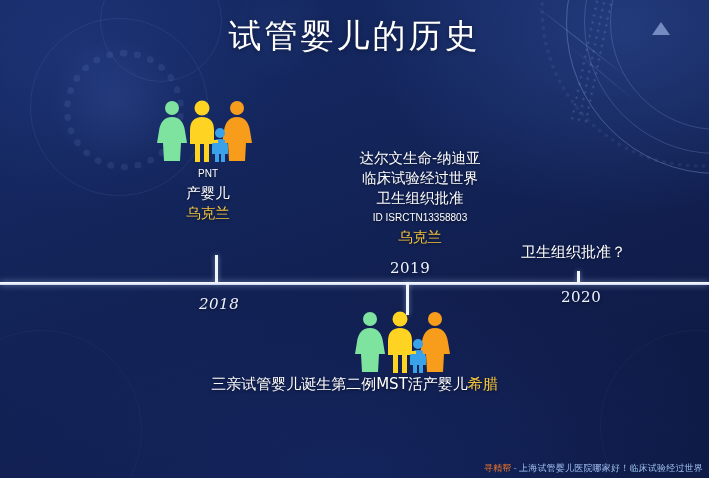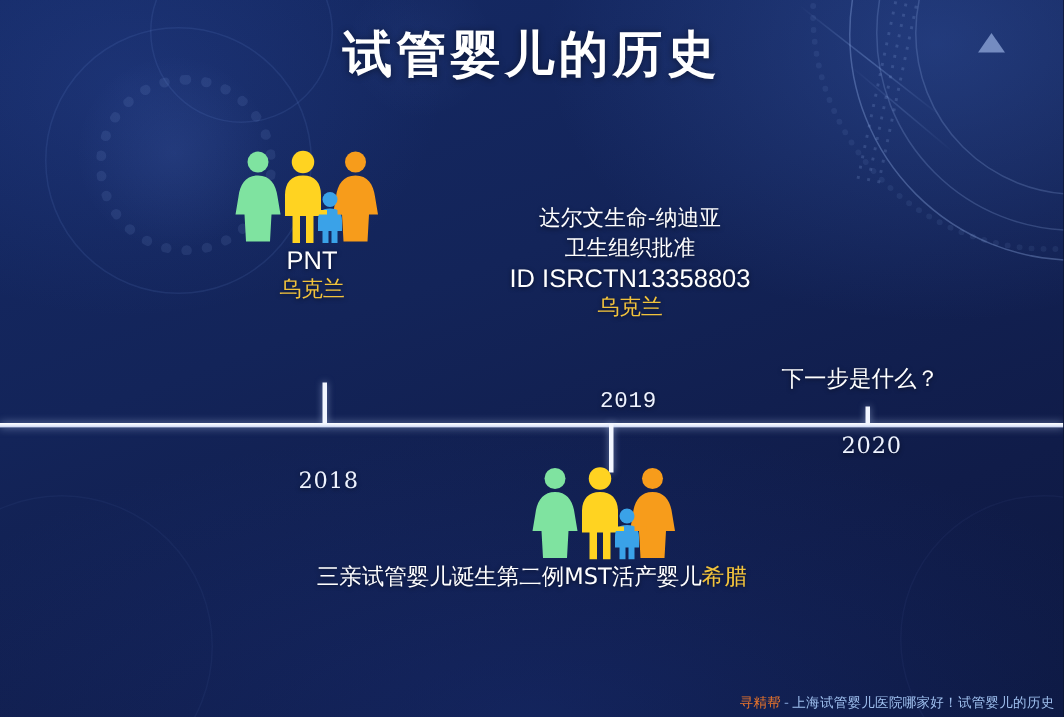--- a/index.html
+++ b/index.html
@@ -76,7 +76,7 @@
     letter-spacing: 3px;
     color: #ffffff;
     font-family: "DejaVu Serif", "Liberation Serif", serif;
-    font-weight: 700;
+    font-weight: 400;
     text-shadow: 0 1px 5px rgba(0,0,0,0.45);
   }
 

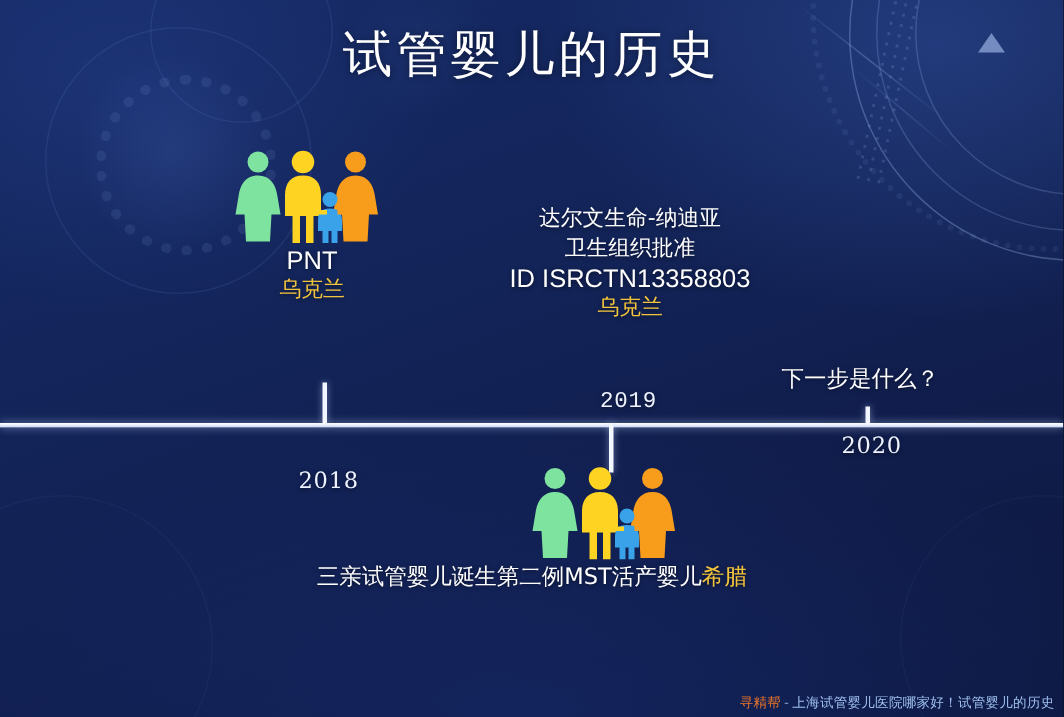--- a/index.html
+++ b/index.html
@@ -227,7 +227,7 @@
     <div class="cn hl">乌克兰</div>
   </div>
 
-  <div class="block center" style="left:330px; top:136px; width:180px;">
+  <div class="block center" style="left:330px; top:148px; width:180px;">
     <div class="cn">达尔文生命-纳迪亚</div>
     <div class="cn">卫生组织批准</div>
     <div class="lat">ID ISRCTN13358803</div>

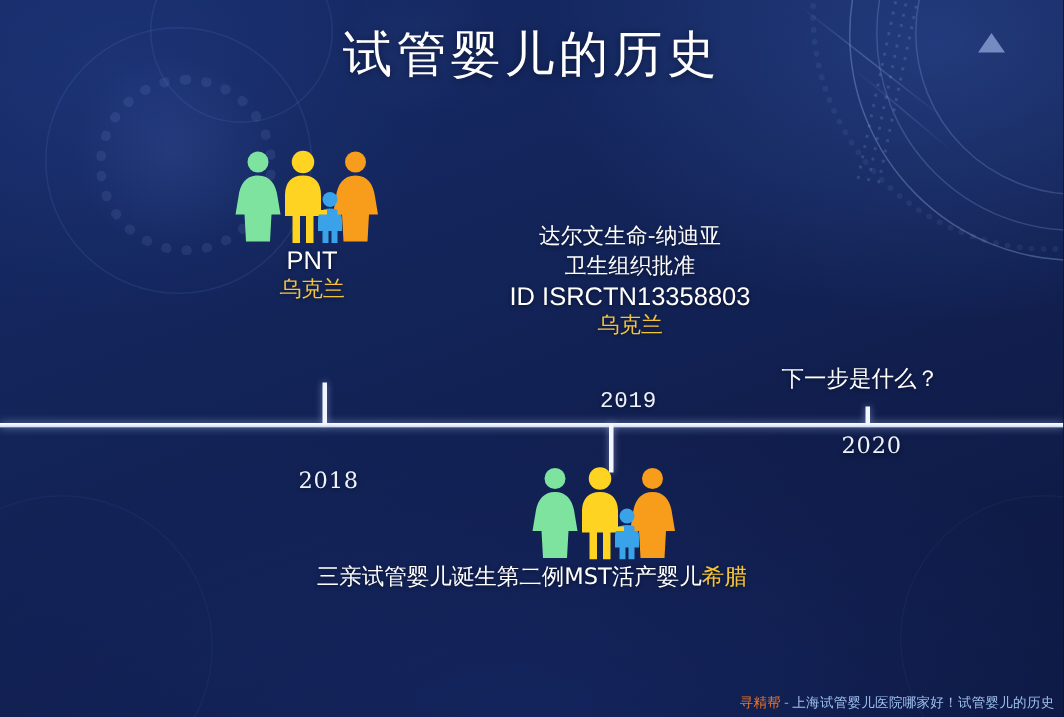--- a/index.html
+++ b/index.html
@@ -115,7 +115,7 @@
   }
   .lat {
     font-family: "Liberation Sans", sans-serif;
-    font-size: 17px;
+    font-size: 10px;
     line-height: 19px;
     text-shadow: 0 1px 3px rgba(0,0,0,0.55);
   }

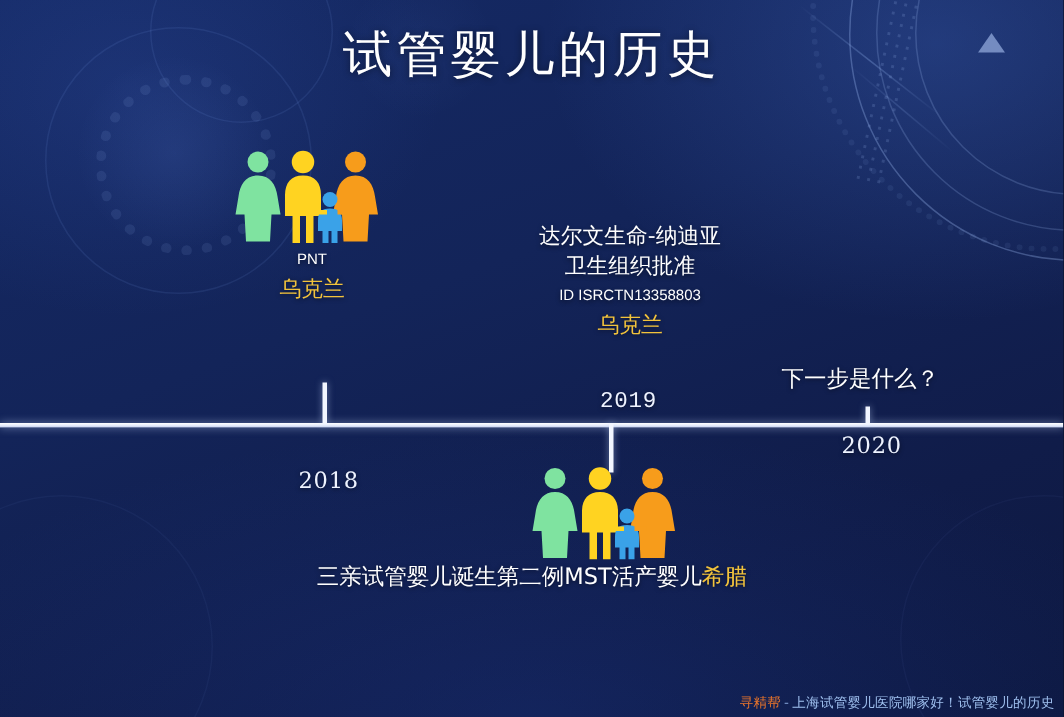--- a/index.html
+++ b/index.html
@@ -229,6 +229,7 @@
 
   <div class="block center" style="left:330px; top:148px; width:180px;">
     <div class="cn">达尔文生命-纳迪亚</div>
+    <div class="cn">临床试验经过世界</div>
     <div class="cn">卫生组织批准</div>
     <div class="lat">ID ISRCTN13358803</div>
     <div class="cn hl">乌克兰</div>

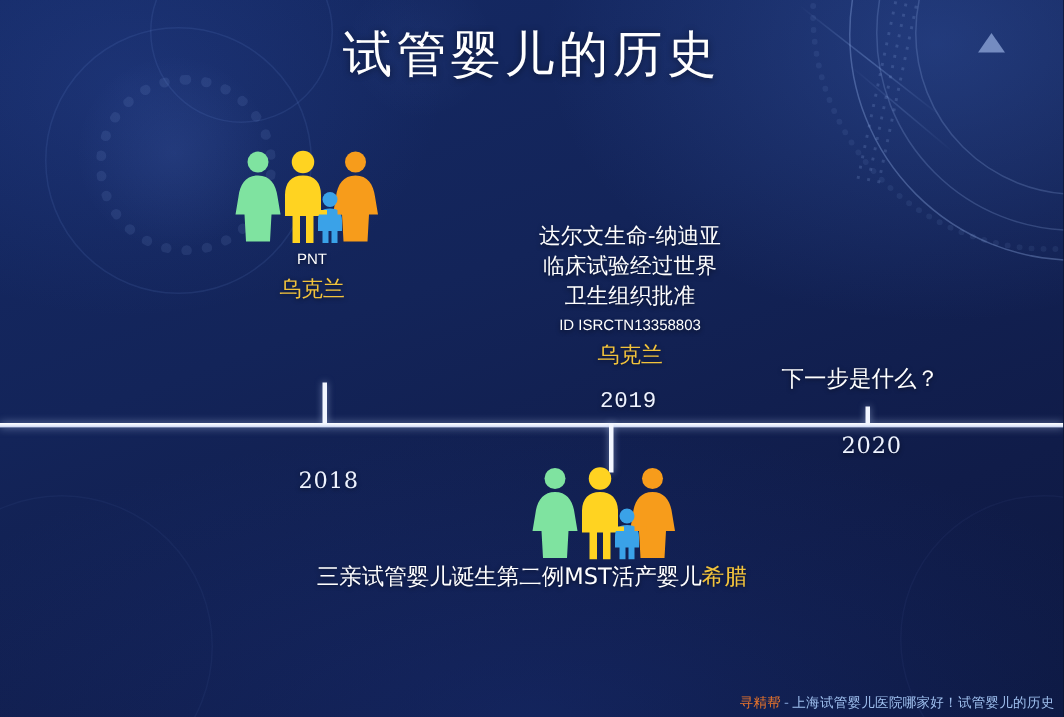--- a/index.html
+++ b/index.html
@@ -224,6 +224,7 @@
 
   <div class="block center" style="left:102px; top:164px; width:212px;">
     <div class="lat">PNT</div>
+    <div class="cn">产婴儿</div>
     <div class="cn hl">乌克兰</div>
   </div>
 

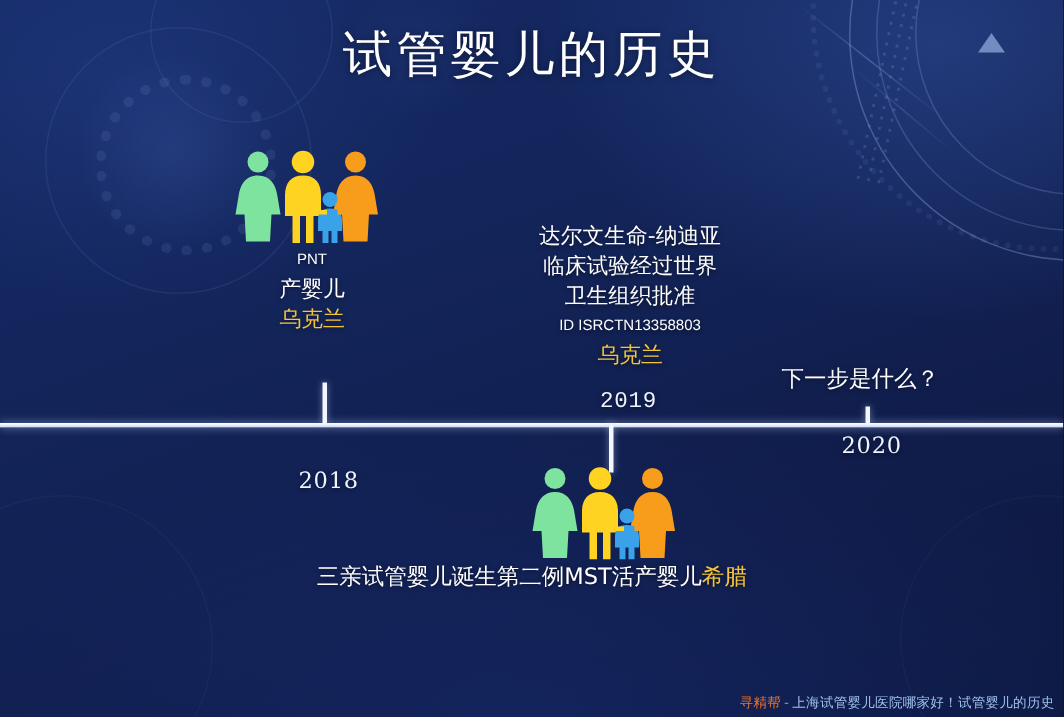--- a/index.html
+++ b/index.html
@@ -236,7 +236,7 @@
     <div class="cn hl">乌克兰</div>
   </div>
 
-  <div class="next-step" style="left:521px; top:243px;">下一步是什么？</div>
+  <div class="next-step" style="left:521px; top:243px;">卫生组织批准？</div>
 
   <div class="family" style="left:353px; top:311px; width:104px; height:62px;">
     <svg viewBox="0 0 104 62" width="104" height="62" aria-hidden="true">

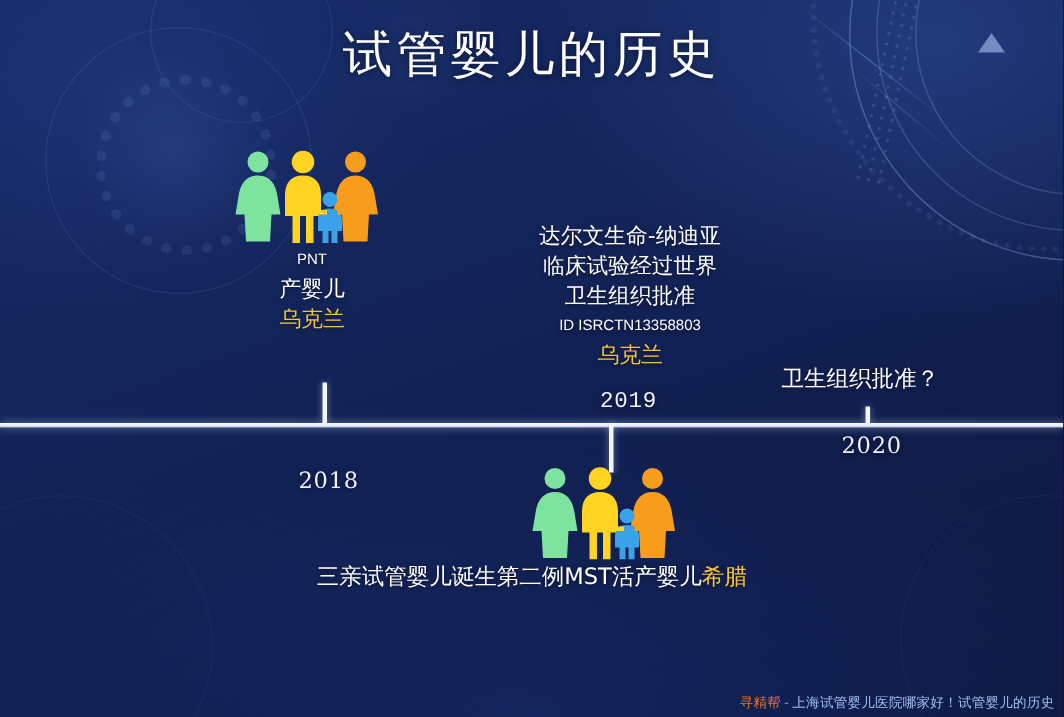--- a/index.html
+++ b/index.html
@@ -191,7 +191,7 @@
   <div class="tick" style="left:577px; top:271px; height:12px;"></div>
 
   <div class="year" style="left:199px; top:311px;">2018</div>
-  <div class="year" style="left:400px; top:259px;font-family:Liberation Mono, monospace;">2019</div>
+  <div class="year" style="left:390px; top:259px;">2019</div>
   <div class="year" style="left:561px; top:288px;text-align:center;">2020</div>
 
   <div class="family" style="left:155px; top:100px; width:104px; height:62px;">

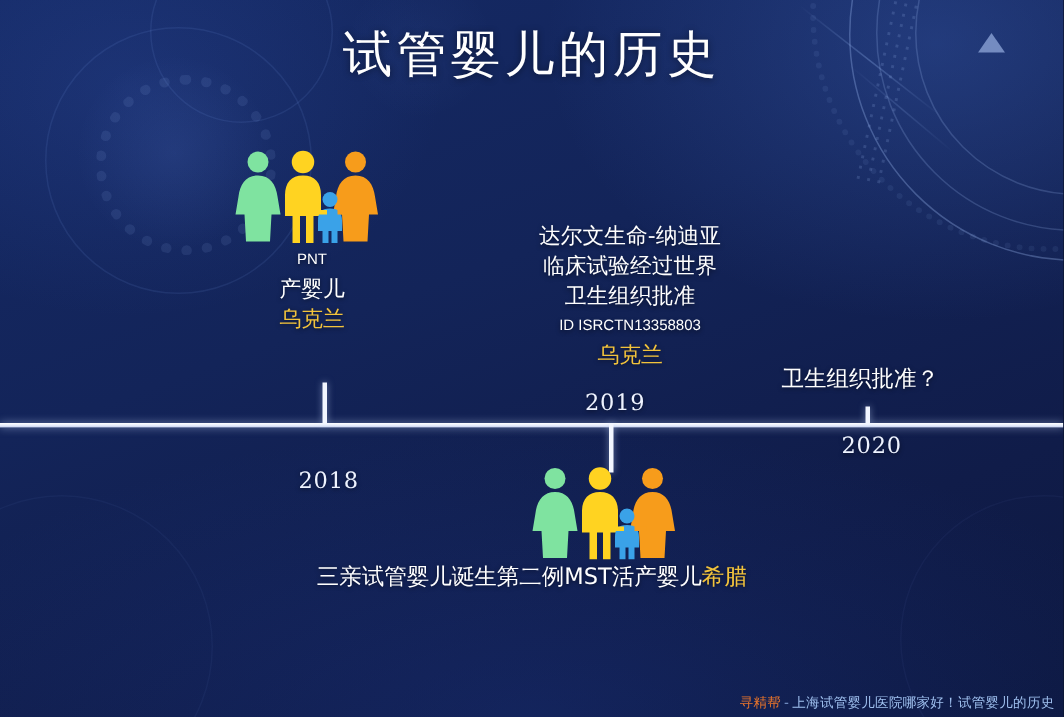--- a/index.html
+++ b/index.html
@@ -190,7 +190,7 @@
   <div class="tick" style="left:406px; top:282px; height:33px;"></div>
   <div class="tick" style="left:577px; top:271px; height:12px;"></div>
 
-  <div class="year" style="left:199px; top:311px;">2018</div>
+  <div class="year" style="left:199px; top:295px;font-style:italic;">2018</div>
   <div class="year" style="left:390px; top:259px;">2019</div>
   <div class="year" style="left:561px; top:288px;text-align:center;">2020</div>
 

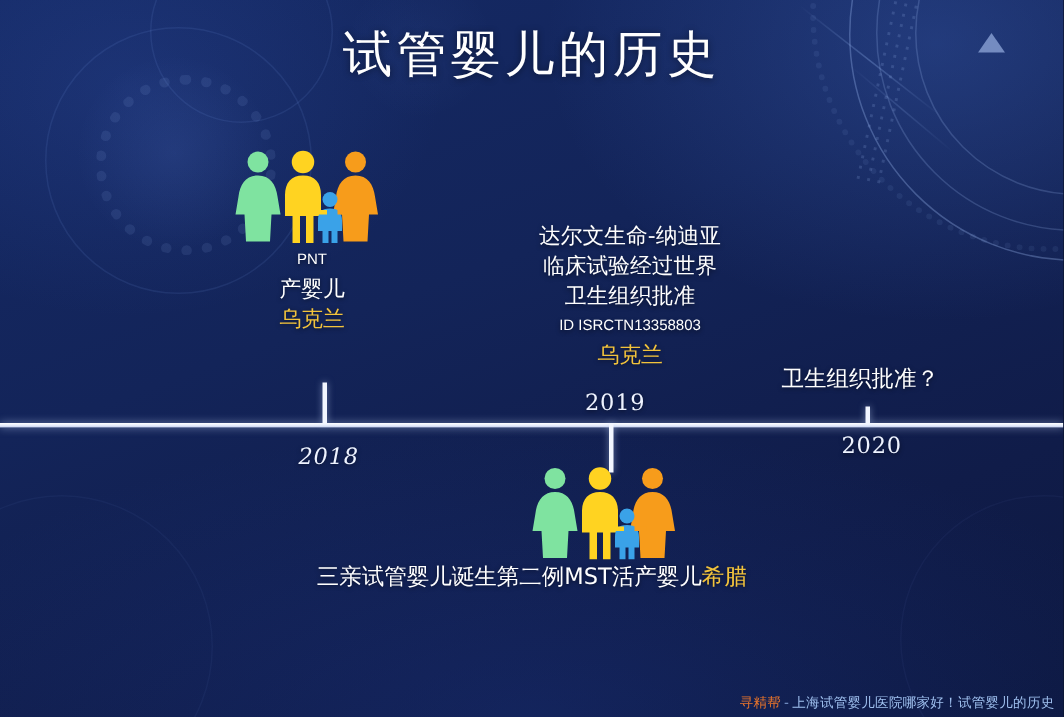--- a/index.html
+++ b/index.html
@@ -268,7 +268,7 @@
   </div>
 
   <div class="watermark">
-    <span class="brand">寻精帮</span><span class="sep">-</span><span>上海试管婴儿医院哪家好！试管婴儿的历史</span>
+    <span class="brand">寻精帮</span><span class="sep">-</span><span>上海试管婴儿医院哪家好！临床试验经过世界</span>
   </div>
 
 </div>

